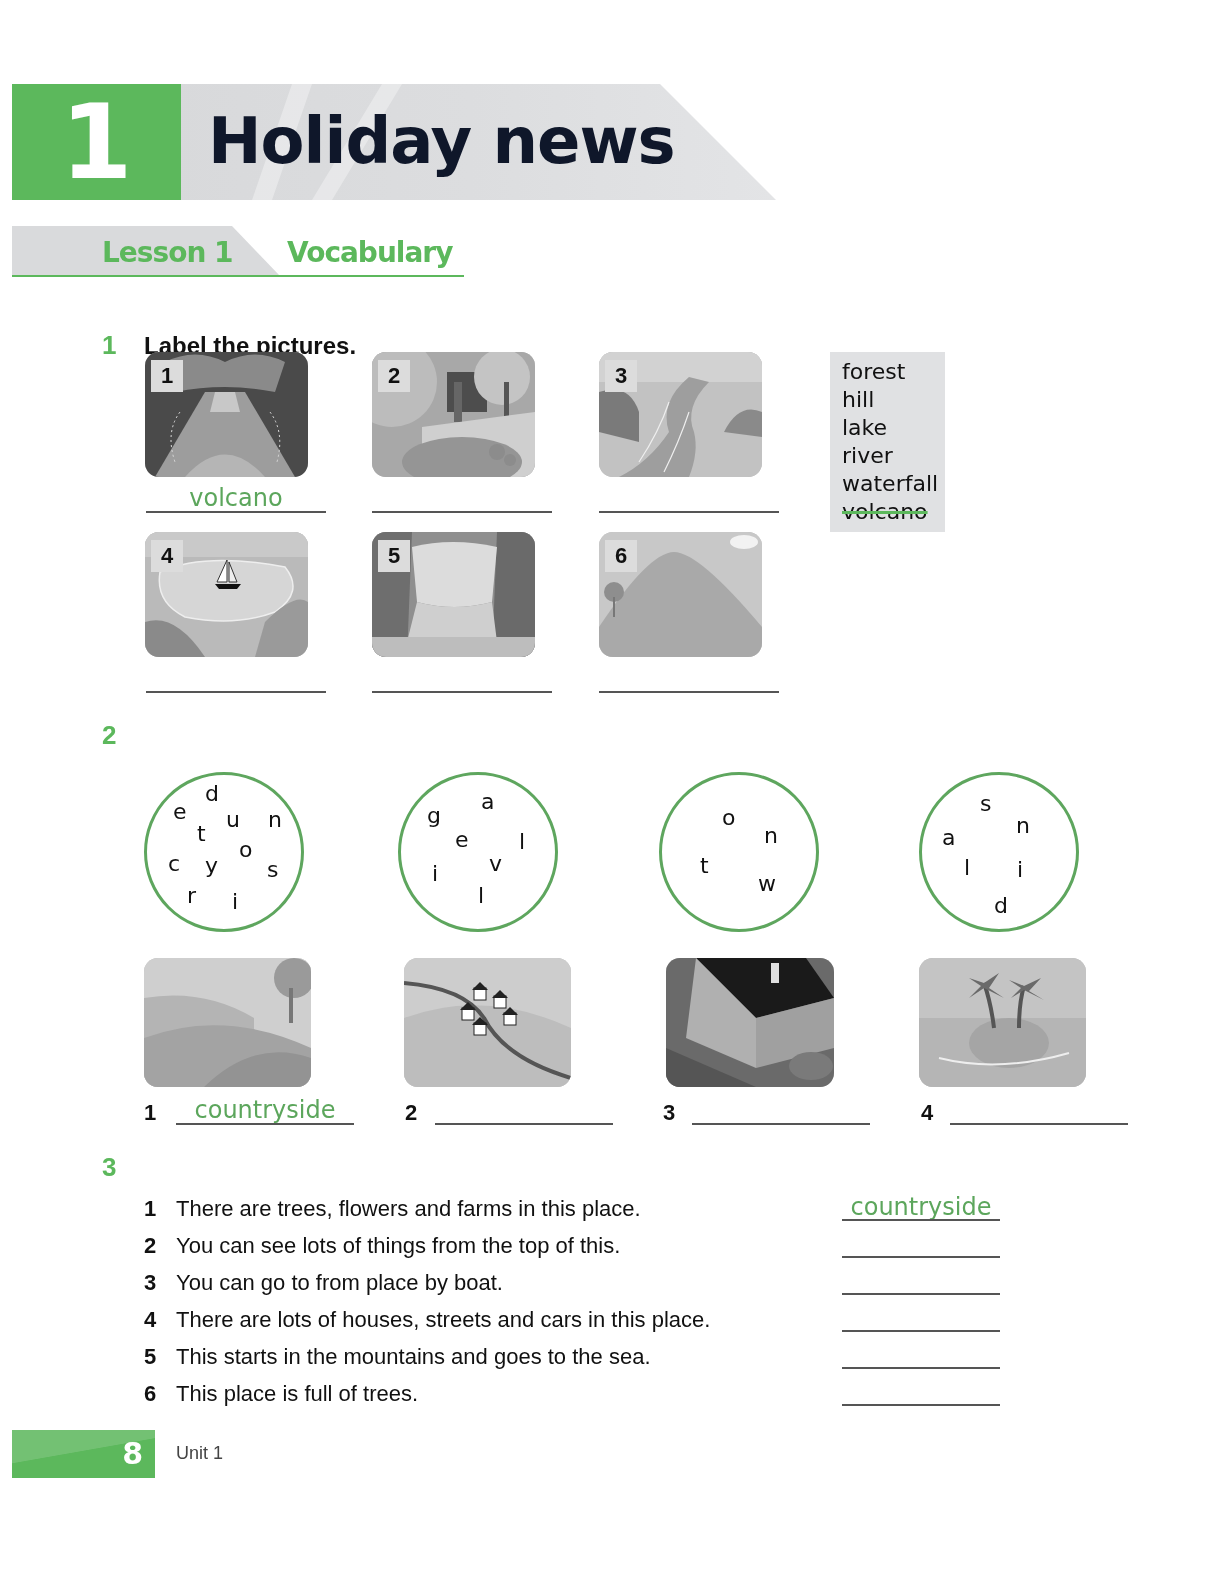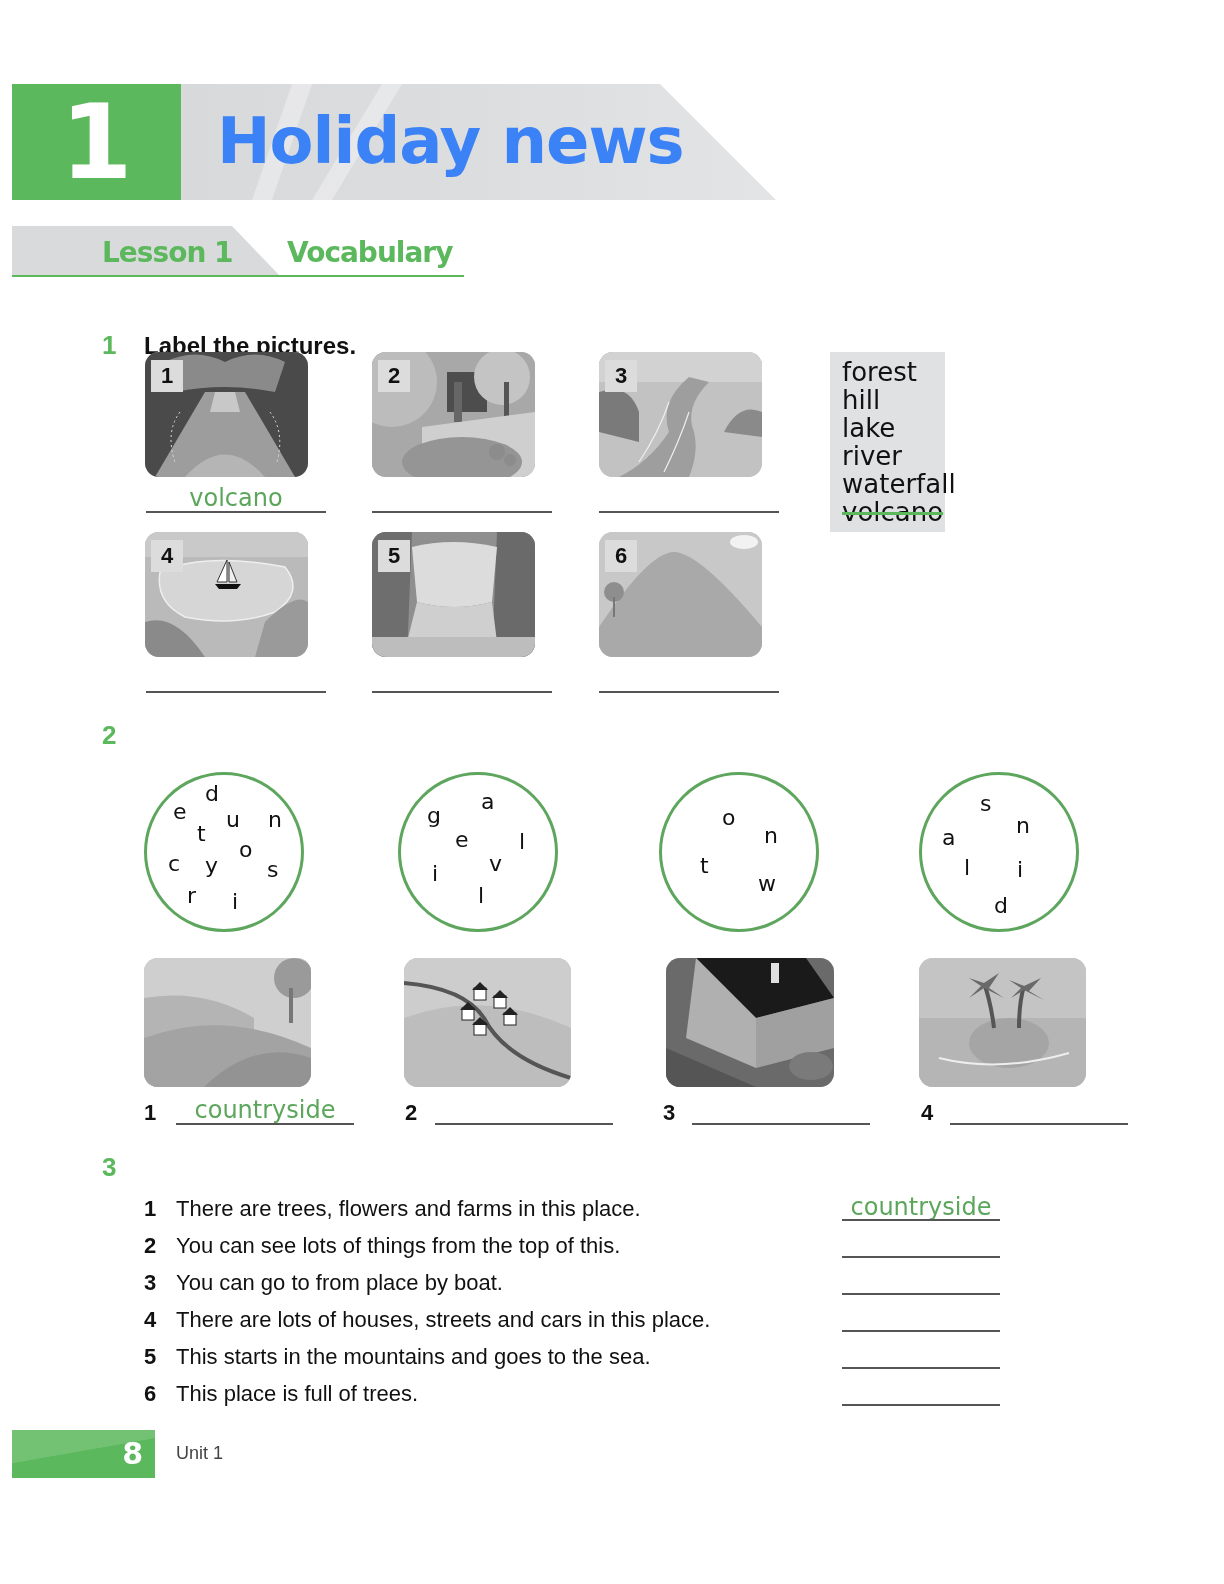--- a/index.html
+++ b/index.html
@@ -23,7 +23,7 @@
   }
   .unit-banner .title {
     position: absolute; left: 196px; top: 20px; font-size: 64px; font-weight: bold;
-    color: #3b82f6; font-family: "DejaVu Sans", sans-serif; letter-spacing: -1px; margin-left: 9px;
+    color: #0f172a; font-family: "DejaVu Sans", sans-serif; letter-spacing: -1px;
   }
 
   .lesson-bar { position: absolute; left: 12px; top: 226px; width: 452px; height: 52px; }

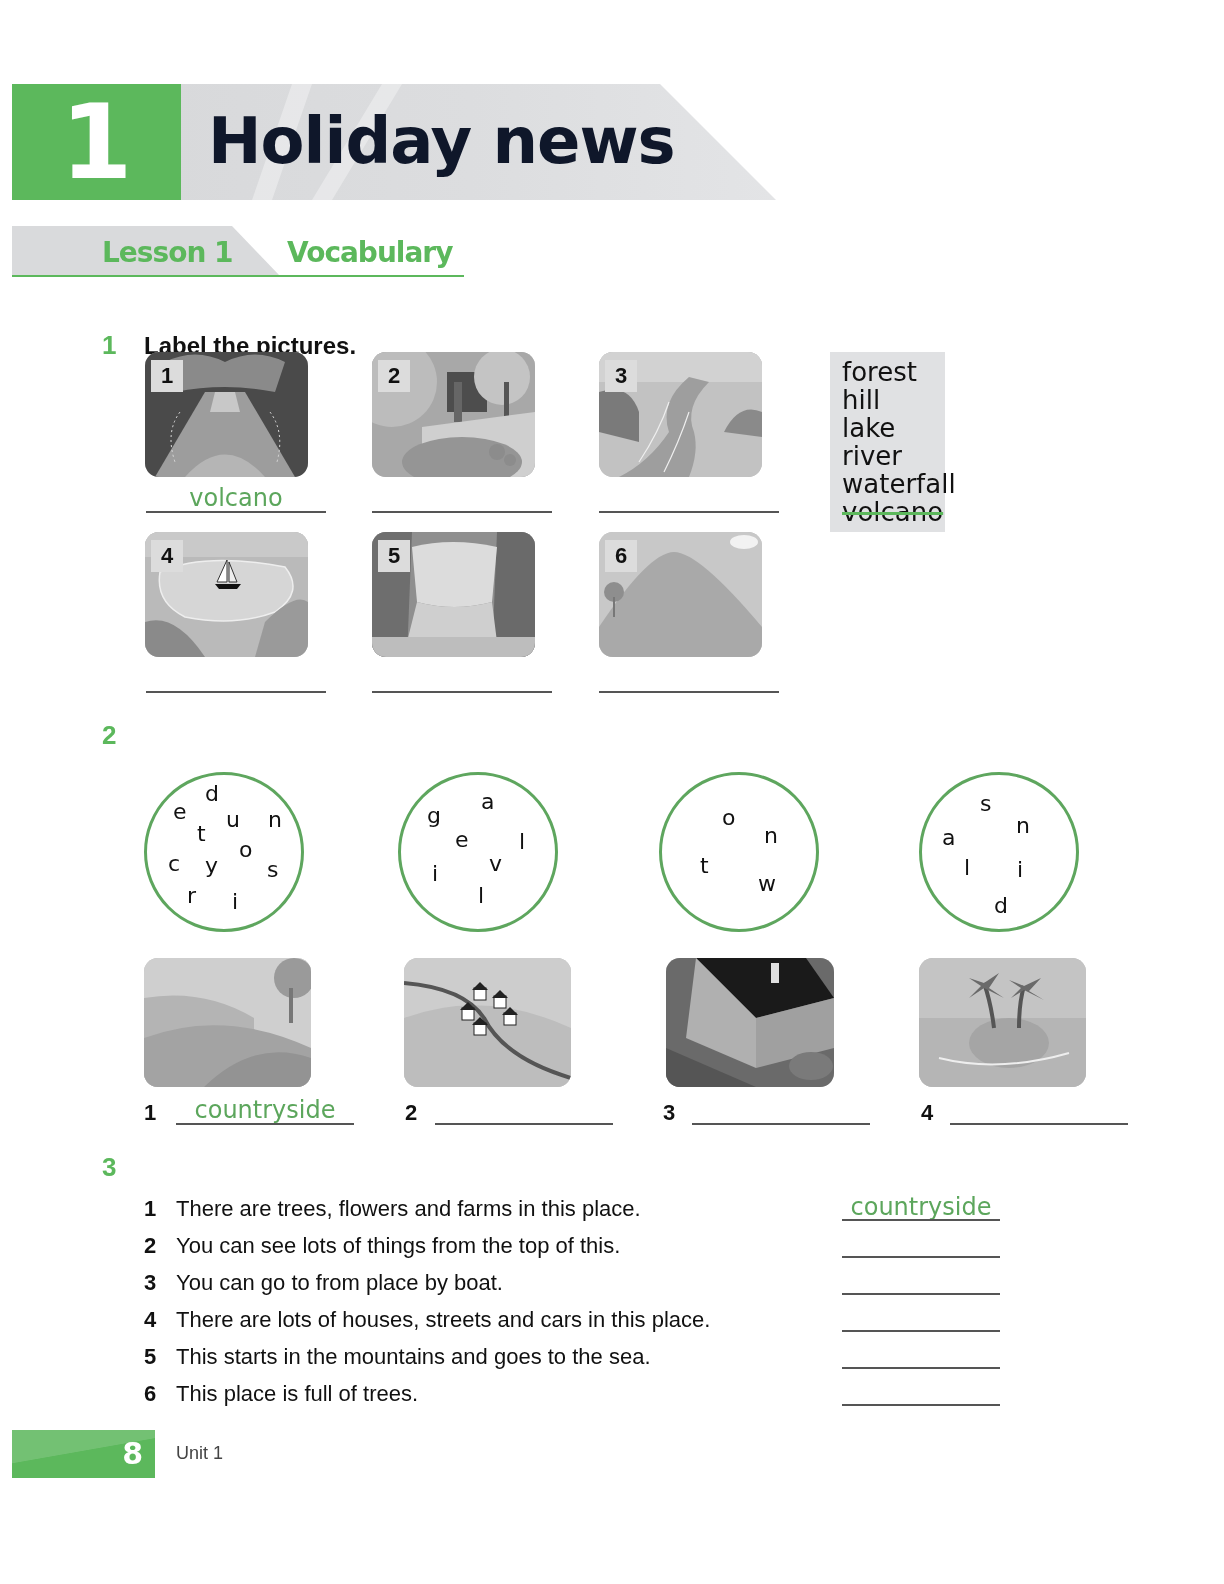--- a/index.html
+++ b/index.html
@@ -66,7 +66,7 @@
     position: absolute; left: 830px; top: 352px; width: 115px; height: 180px; background: #e0e1e3;
     padding: 6px 0 0 12px;
   }
-  .word-box .word { font-size: 26px; line-height: 28px; color: #111; font-family: "DejaVu Sans", sans-serif; }
+  .word-box .word { font-size: 22px; line-height: 28px; color: #111; font-family: "DejaVu Sans", sans-serif; }
   .word-box .word.struck { text-decoration: line-through; text-decoration-color: #5cb85c; text-decoration-thickness: 3px; }
 
   

